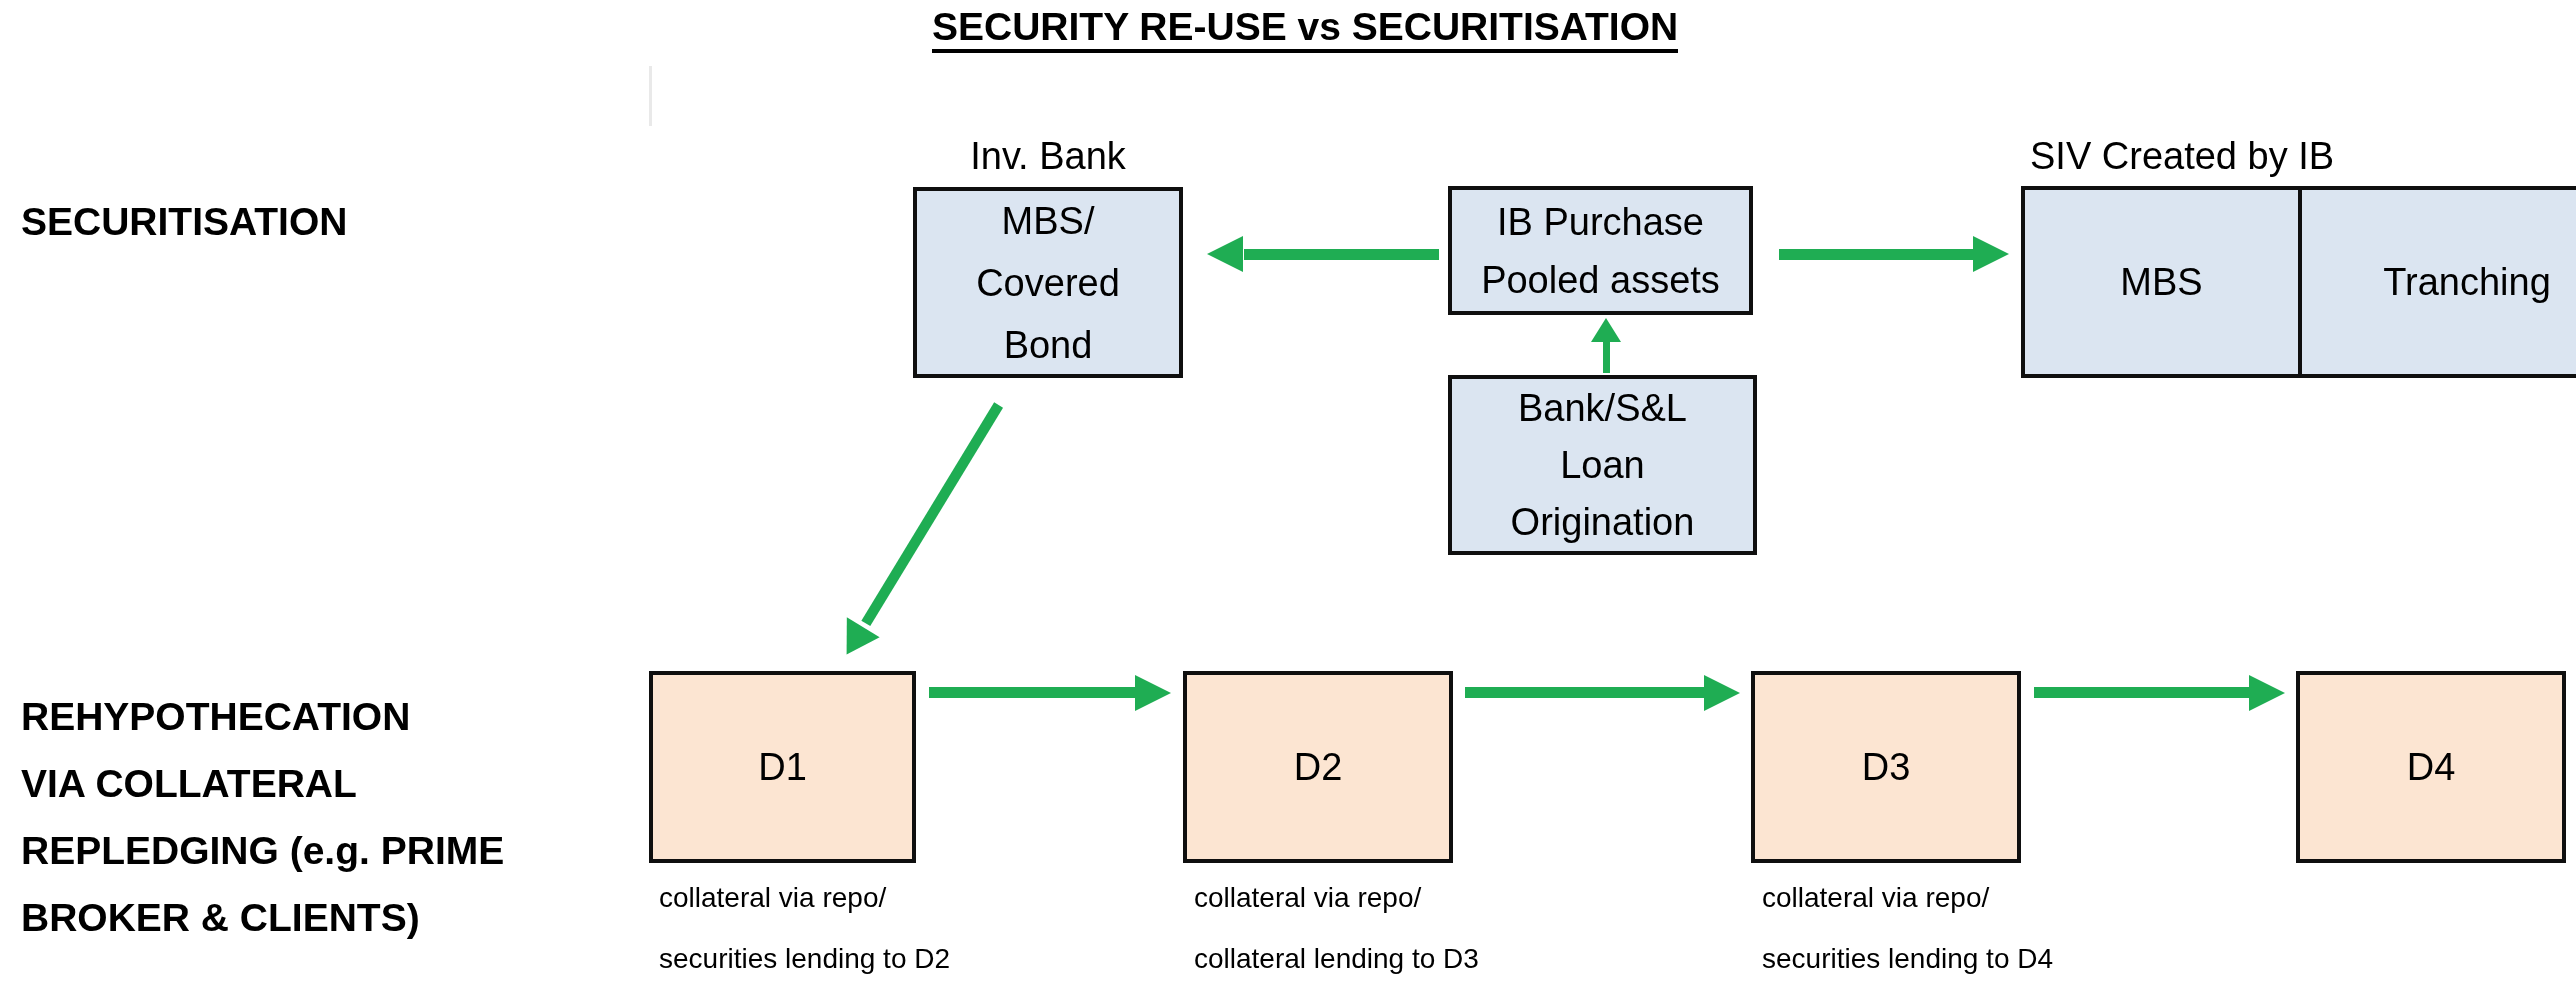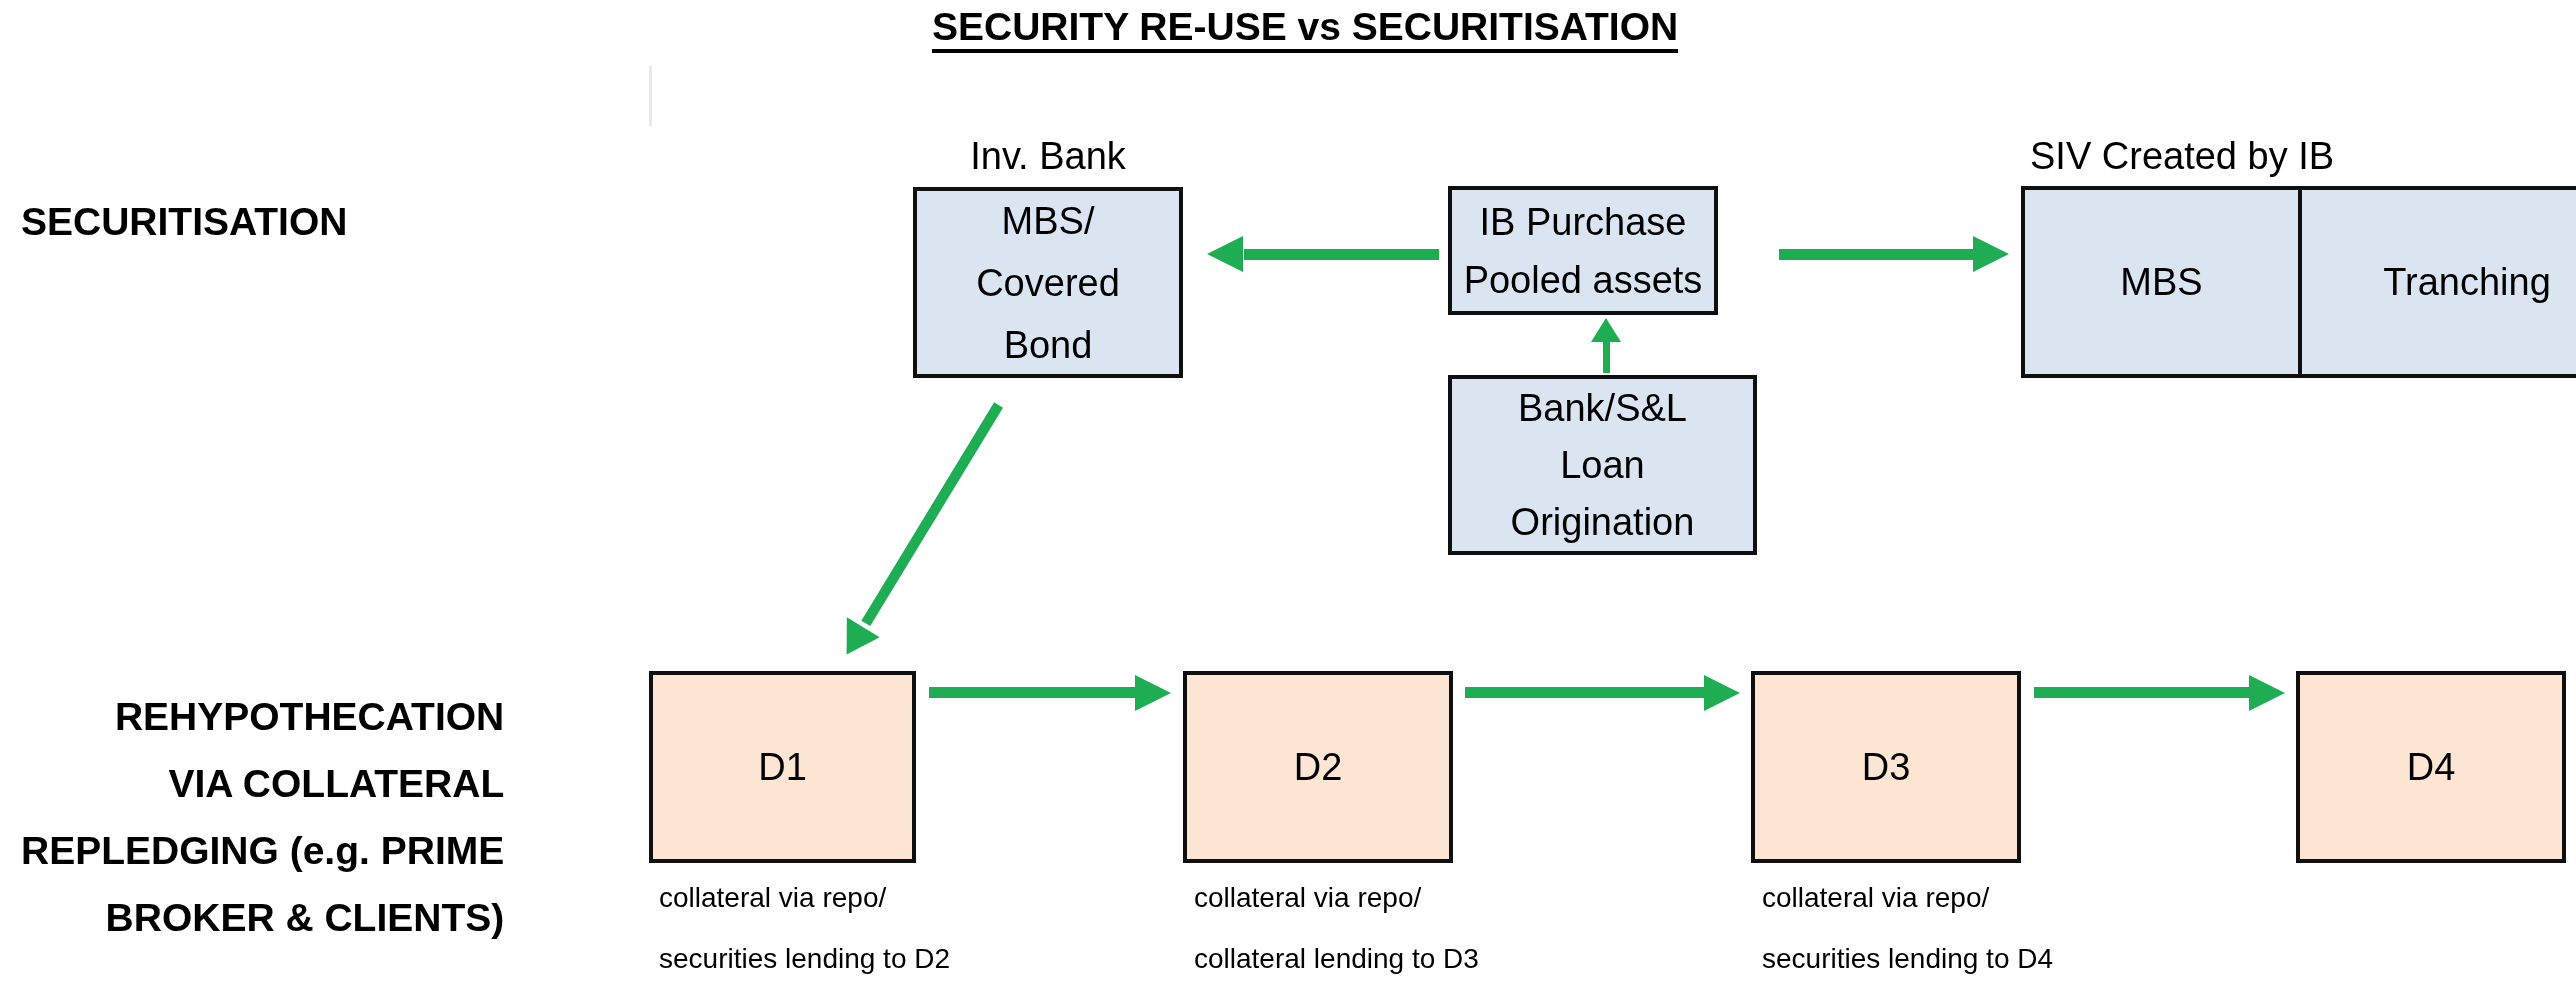--- a/index.html
+++ b/index.html
@@ -14,7 +14,7 @@
   .title{left:932px;top:4.8px;font-size:39px;font-weight:bold;white-space:nowrap;}
   .title span{display:inline-block;border-bottom:4.8px solid #000;}
 
-  .side-label{left:21px;font-size:39px;font-weight:bold;white-space:nowrap;text-align:right;}
+  .side-label{left:21px;font-size:39px;font-weight:bold;white-space:nowrap;}
   .rehypo{top:683px;line-height:67px;}
 
   .node{position:absolute;box-sizing:border-box;border:4px solid var(--border-black);

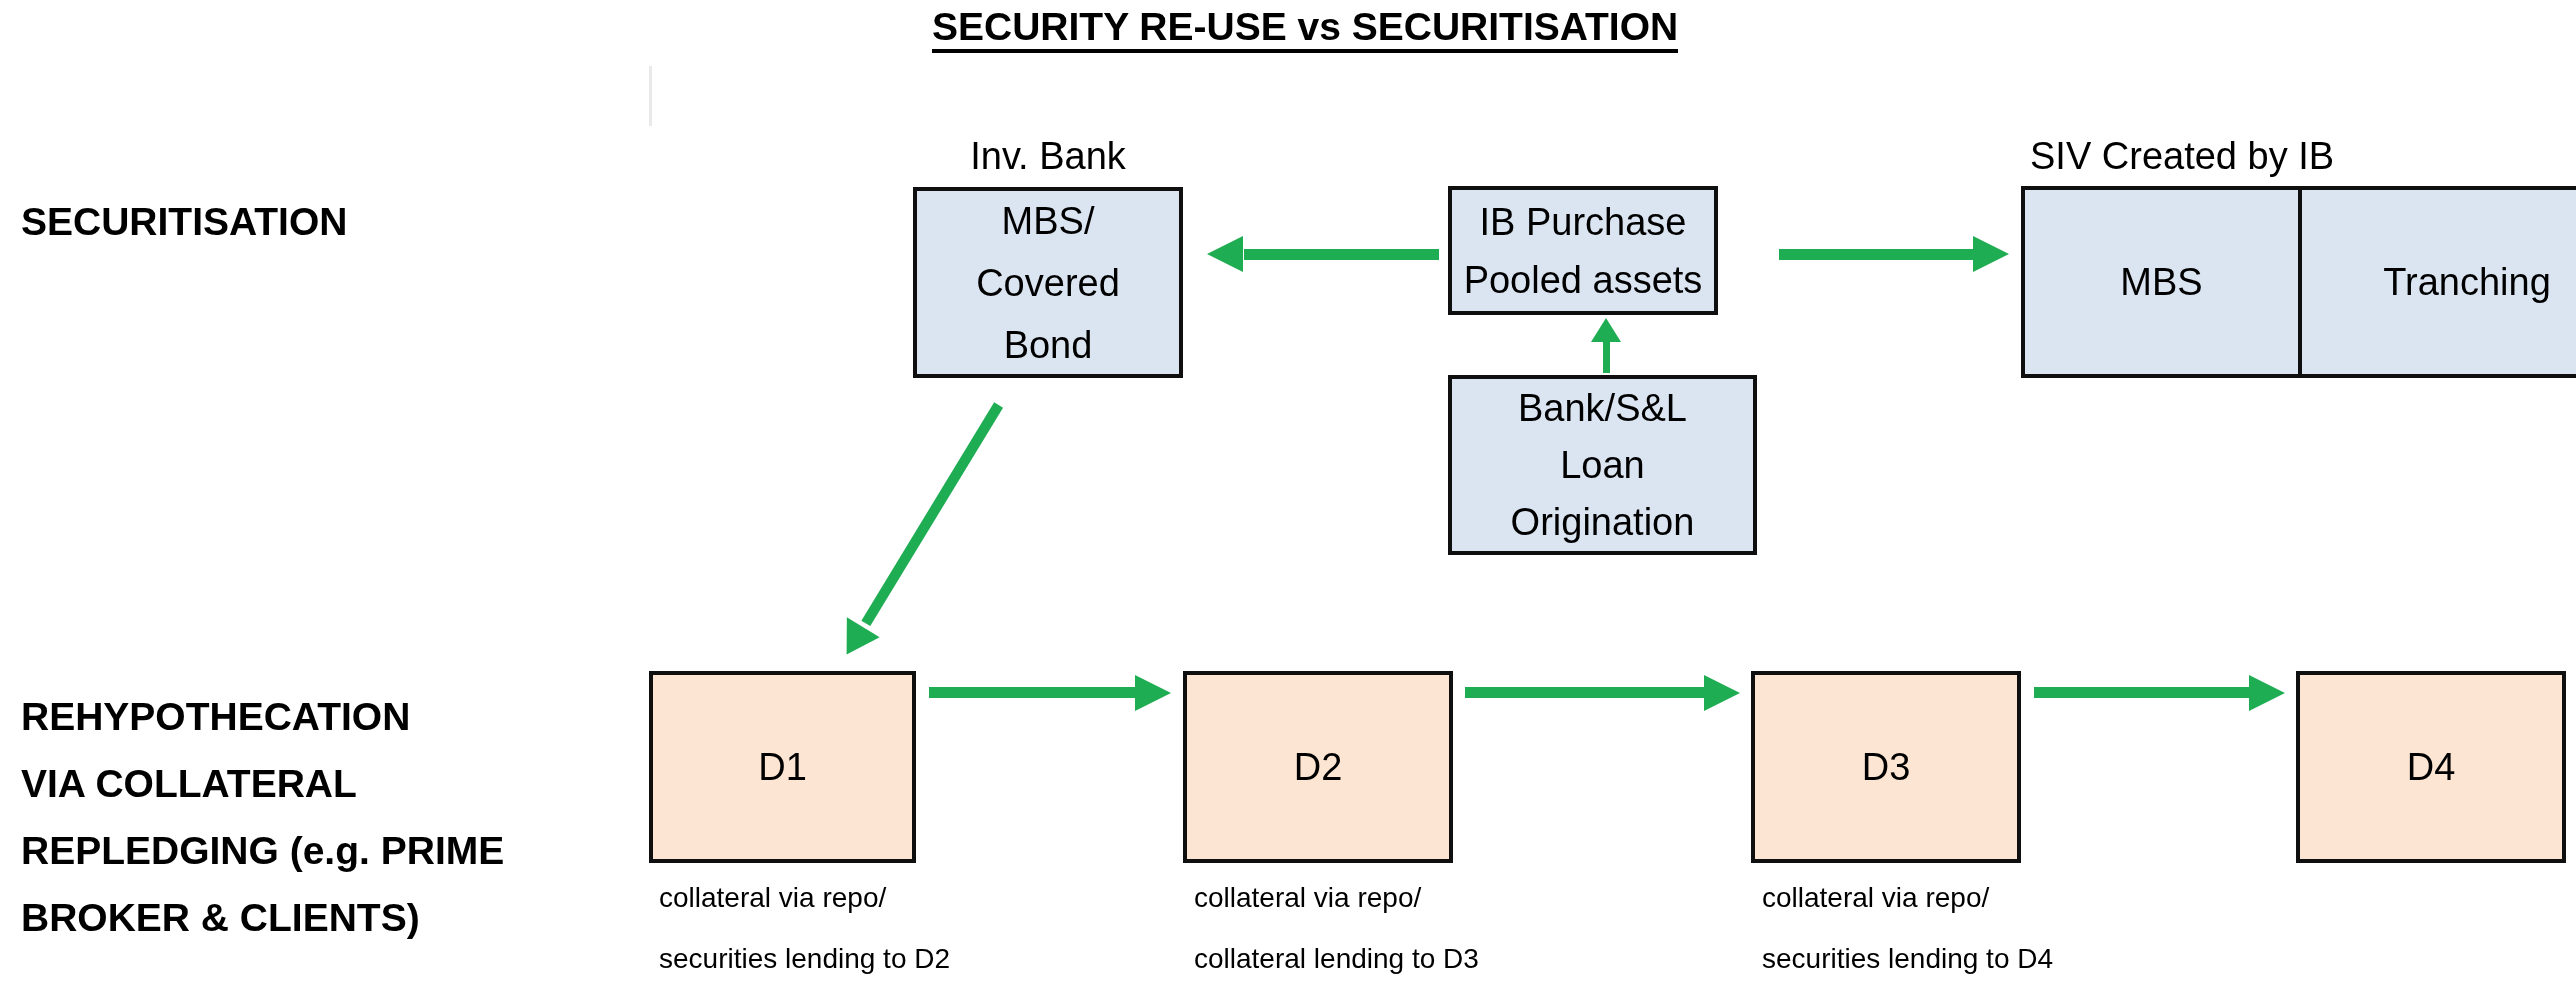--- a/index.html
+++ b/index.html
@@ -65,7 +65,7 @@
     <span class="boxtext">Bond</span>
   </div>
 
-  <div class="node" style="left:1448px;top:186px;width:270px;height:129px;line-height:58px;">
+  <div class="node" style="left:1448px;top:186px;width:305px;height:129px;line-height:58px;">
     <span class="boxtext">IB Purchase</span>
     <span class="boxtext">Pooled assets</span>
   </div>

